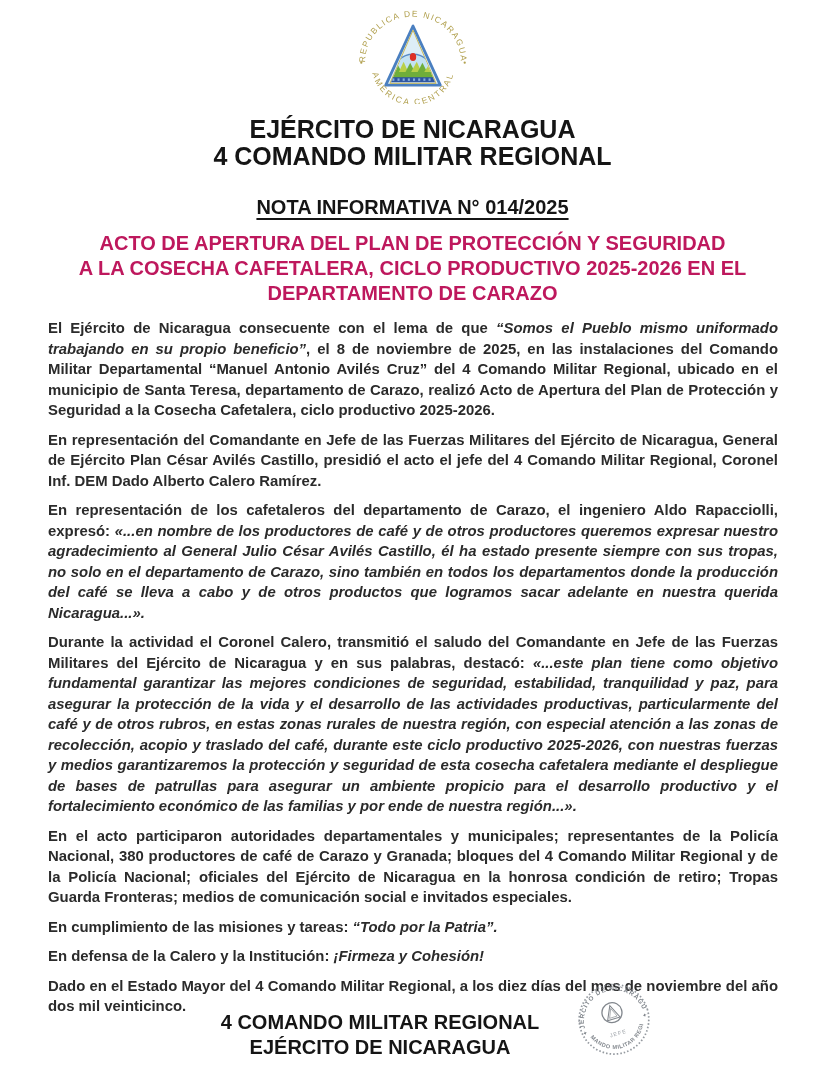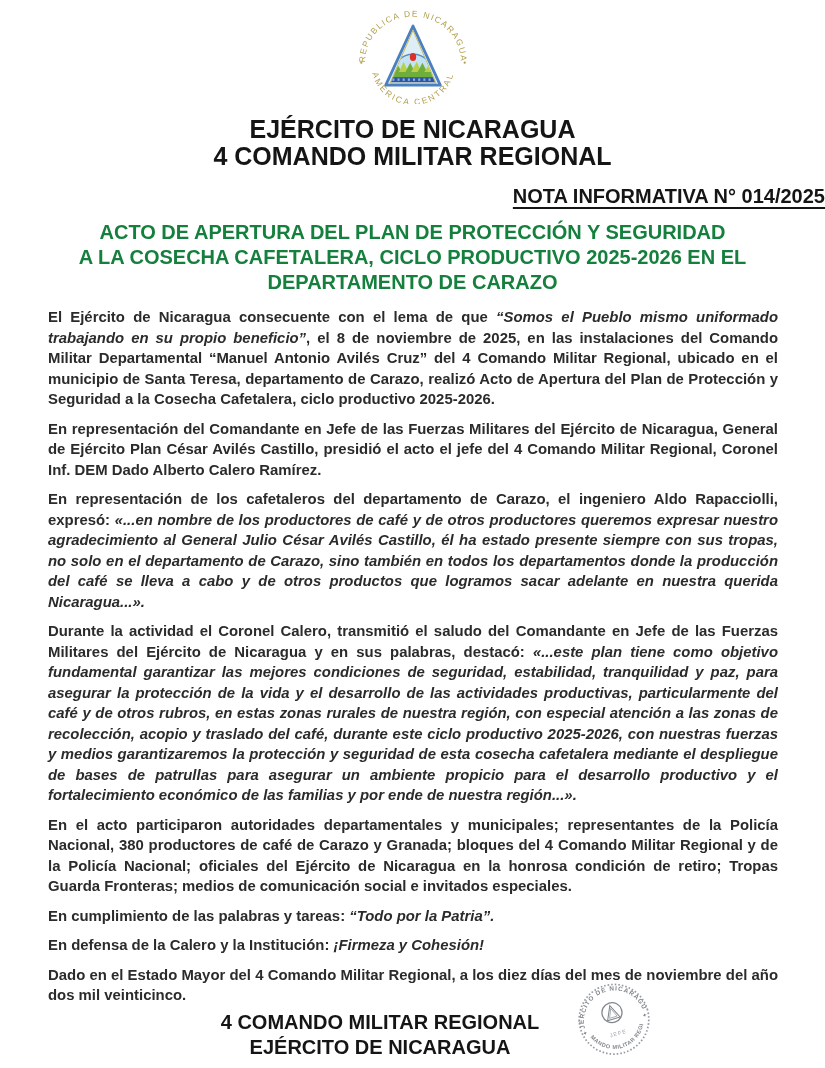--- a/index.html
+++ b/index.html
@@ -21,7 +21,7 @@
     color:#151515;margin-top:12px;
   }
   .note{
-    text-align:right;font-weight:bold;font-size:20px;color:#151515;margin-top:15px;
+    text-align:center;font-weight:bold;font-size:20px;color:#151515;margin-top:26px;
   }
   .note .u{text-decoration:underline;text-decoration-thickness:2px;text-underline-offset:4px;}
   .subject{

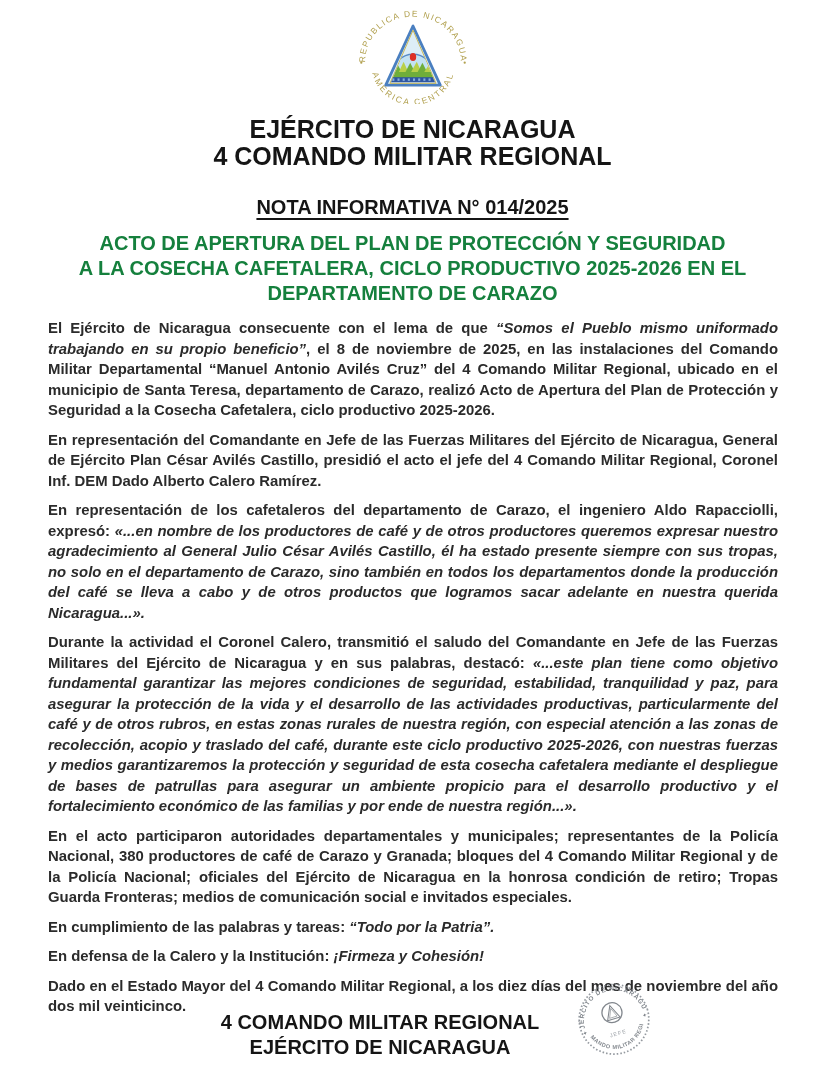--- a/index.html
+++ b/index.html
@@ -26,7 +26,7 @@
   .note .u{text-decoration:underline;text-decoration-thickness:2px;text-underline-offset:4px;}
   .subject{
     text-align:center;font-weight:bold;font-size:20px;line-height:25px;
-    color:#15803d;margin-top:12px;
+    color:#be185d;margin-top:12px;
   }
   
   .doc-body{

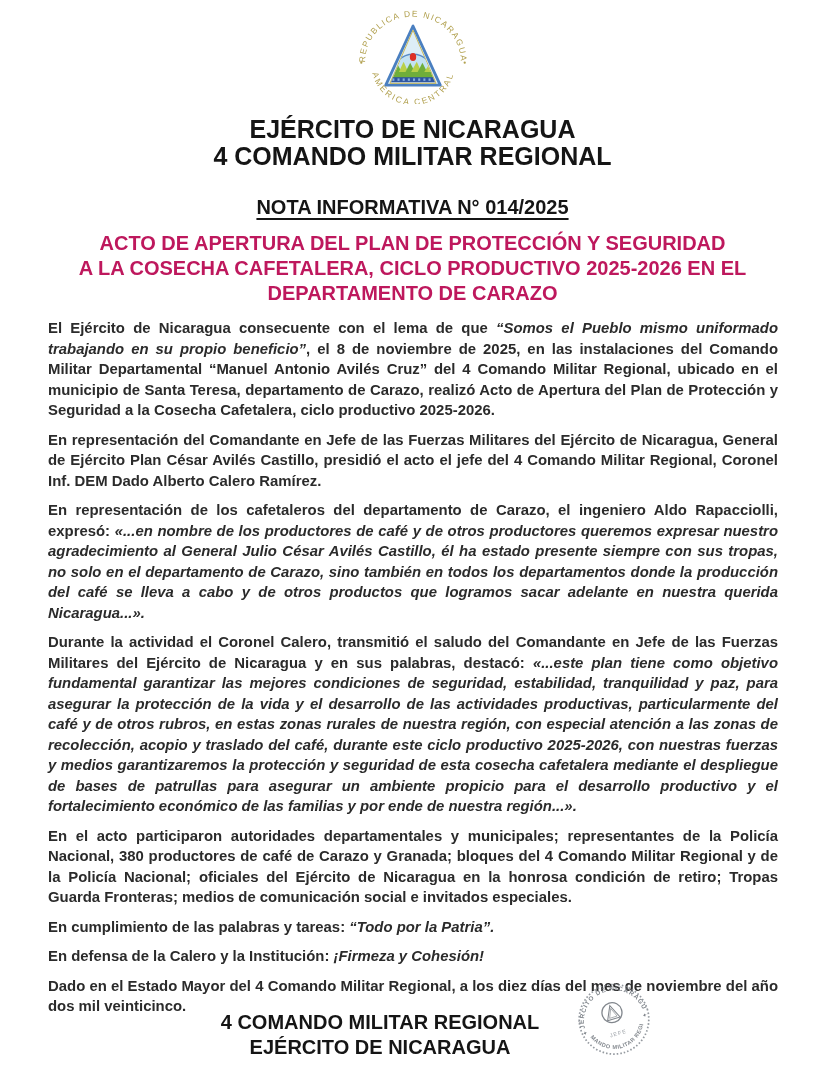--- a/index.html
+++ b/index.html
@@ -119,7 +119,7 @@
     <p><span class="run">En representación de los cafetaleros del departamento de Carazo, el ingeniero </span><span class="run-b">Aldo Rapacciolli</span><span class="run">, expresó: </span><span class="run-bi">«...en nombre de los productores de café y de otros productores queremos expresar nuestro agradecimiento al General Julio César Avilés Castillo, él ha estado presente siempre con sus tropas, no solo en el departamento de Carazo, sino también en todos los departamentos donde la producción del café se lleva a cabo y de otros productos que logramos sacar adelante en nuestra querida Nicaragua...».</span></p>
     <p><span class="run">Durante la actividad el Coronel </span><span class="run-b">Calero</span><span class="run">, transmitió el saludo del Comandante en Jefe de las Fuerzas Militares del Ejército de Nicaragua y en sus palabras, destacó: </span><span class="run-bi">«...este plan tiene como objetivo fundamental garantizar las mejores condiciones de seguridad, estabilidad, tranquilidad y paz, para asegurar la protección de la vida y el desarrollo de las actividades productivas, particularmente del café y de otros rubros, en estas zonas rurales de nuestra región, con especial atención a las zonas de recolección, acopio y traslado del café, durante este ciclo productivo 2025-2026, con nuestras fuerzas y medios garantizaremos la protección y seguridad de esta cosecha cafetalera mediante el despliegue de bases de patrullas para asegurar un ambiente propicio para el desarrollo productivo y el fortalecimiento económico de las familias y por ende de nuestra región...».</span></p>
     <p><span class="run">En el acto participaron autoridades departamentales y municipales; representantes de la Policía Nacional, </span><span class="run-b">380</span><span class="run"> productores de café de Carazo y Granada; bloques del 4 Comando Militar Regional y de la Policía Nacional; oficiales del Ejército de Nicaragua en la honrosa condición de retiro; Tropas Guarda Fronteras; medios de comunicación social e invitados especiales.</span></p>
-    <p><span class="run">En cumplimiento de las palabras y tareas: </span><span class="run-bi">“Todo por la Patria”.</span></p>
+    <p><span class="run">En cumplimiento de las misiones y tareas: </span><span class="run-bi">“Todo por la Patria”.</span></p>
     <p><span class="run">En defensa de la Calero y la Institución: </span><span class="run-bi">¡Firmeza y Cohesión!</span></p>
     <p><span class="run">Dado en el Estado Mayor del 4 Comando Militar Regional, a los diez días del mes de noviembre del año dos mil veinticinco.</span></p>
   </div>

